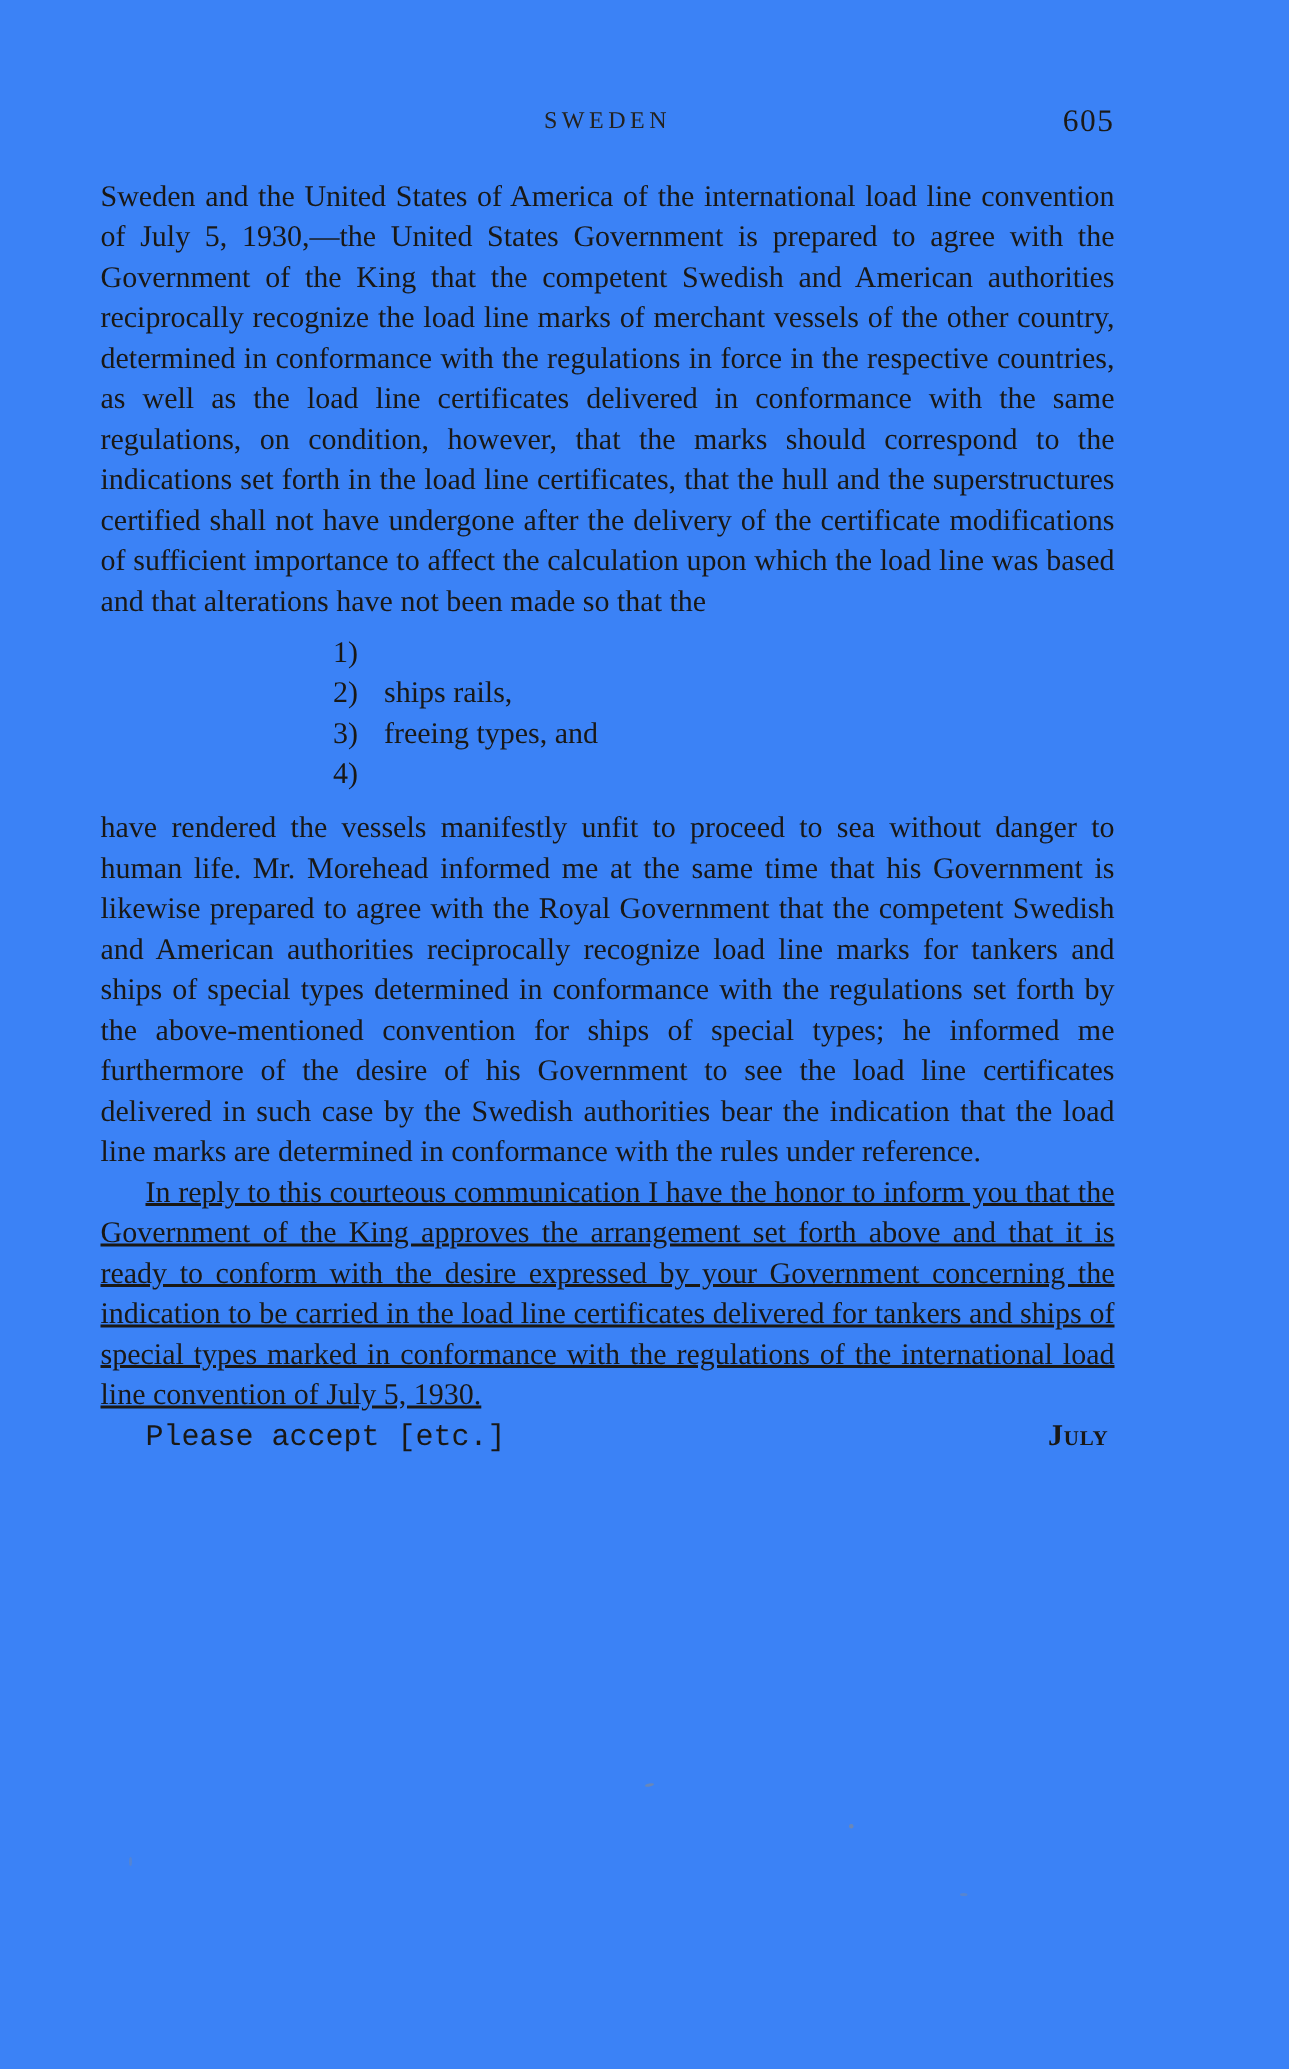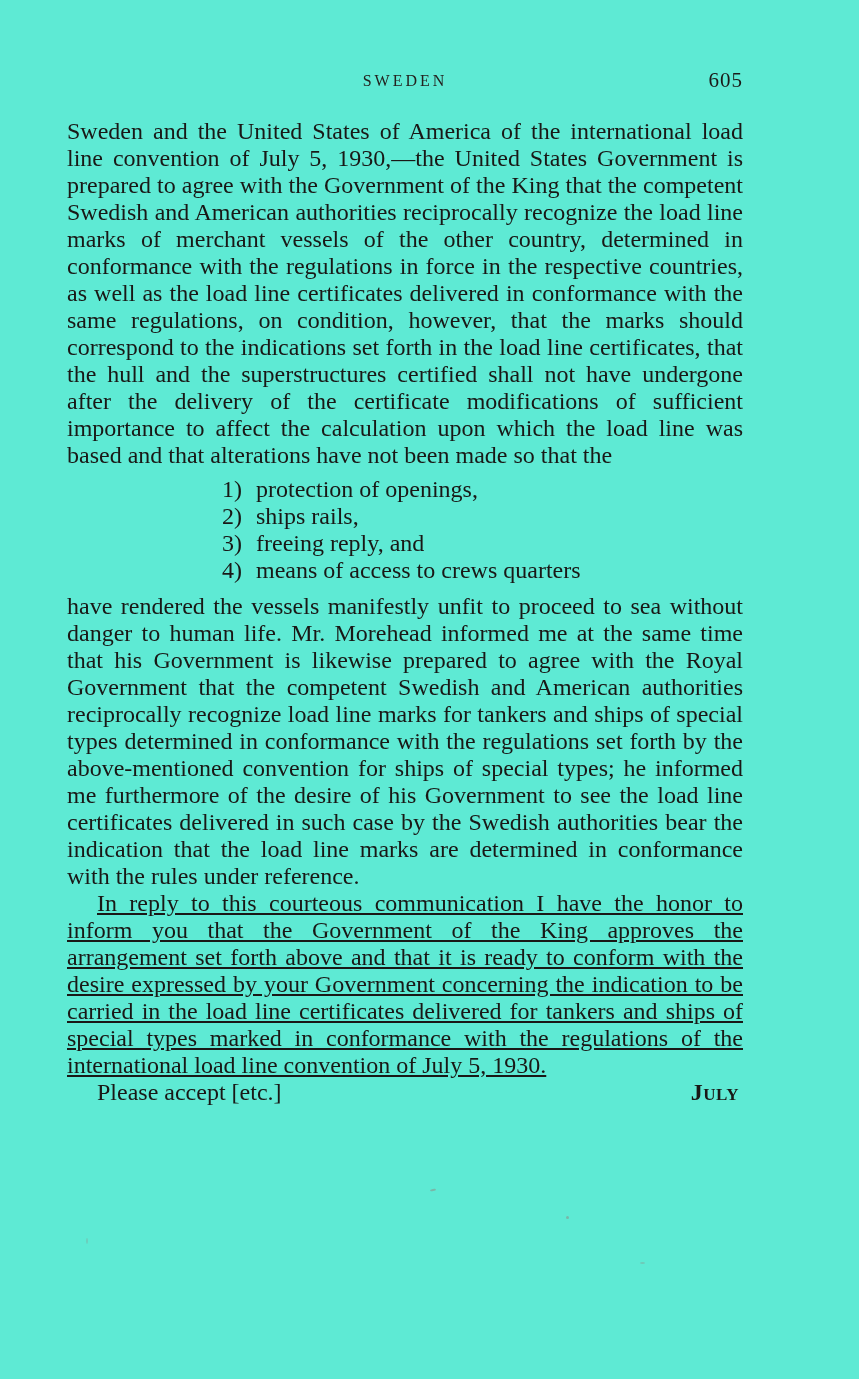--- a/index.html
+++ b/index.html
@@ -13,7 +13,7 @@
     width: 859px;
     height: 1379px;
     margin: 0 auto;
-    background: #5eead4;
+    background: #3b82f6;
     color: #1b1a18;
     padding: 72px 116px 0 67px;
     overflow: hidden;

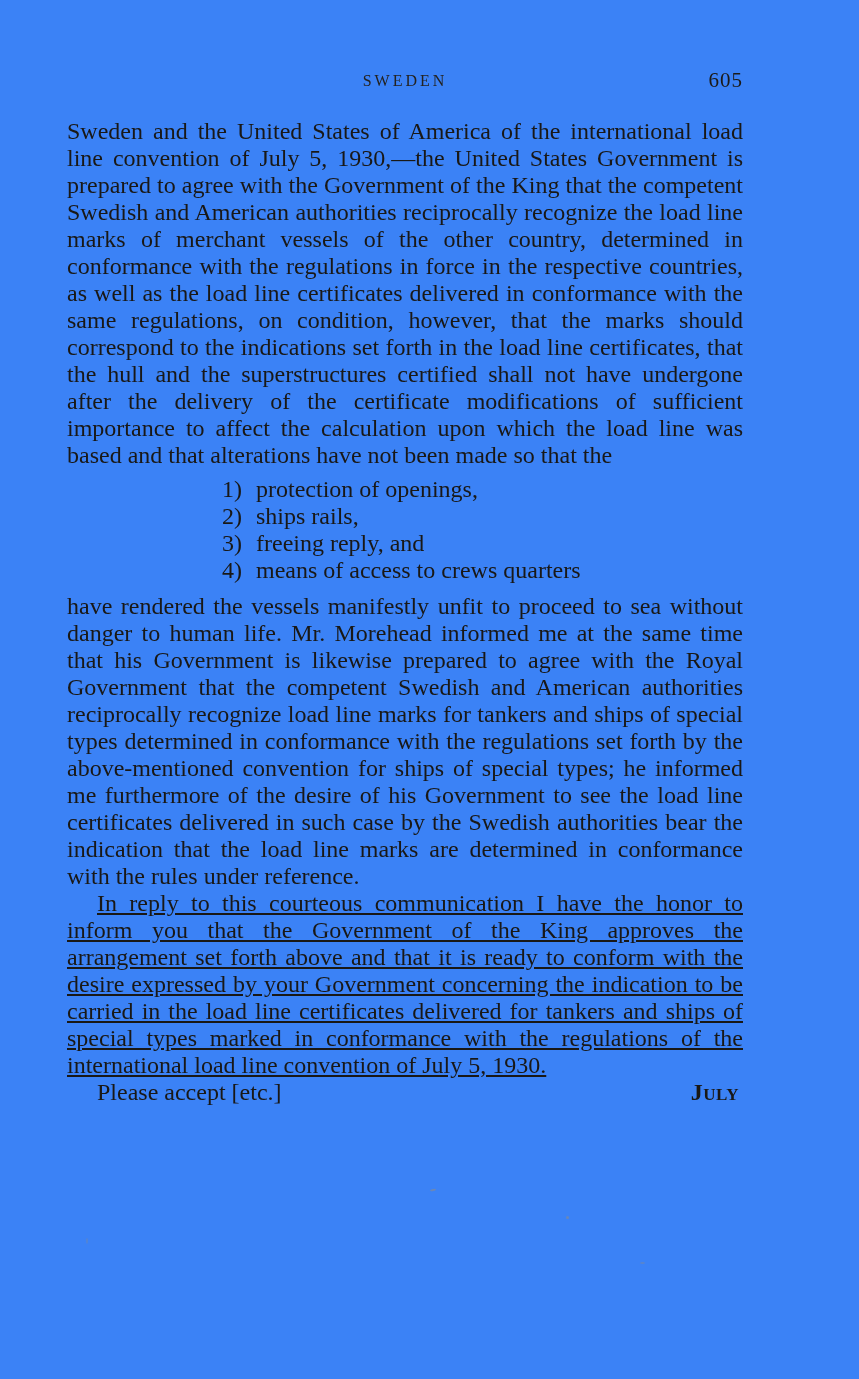--- a/index.html
+++ b/index.html
@@ -39,7 +39,7 @@
     font-family: Liberation Serif, serif;
   }
   .body-text {
-    font-size: 24px;
+    font-size: 20px;
     line-height: 27px;
     text-align: justify;
     color: #191816;

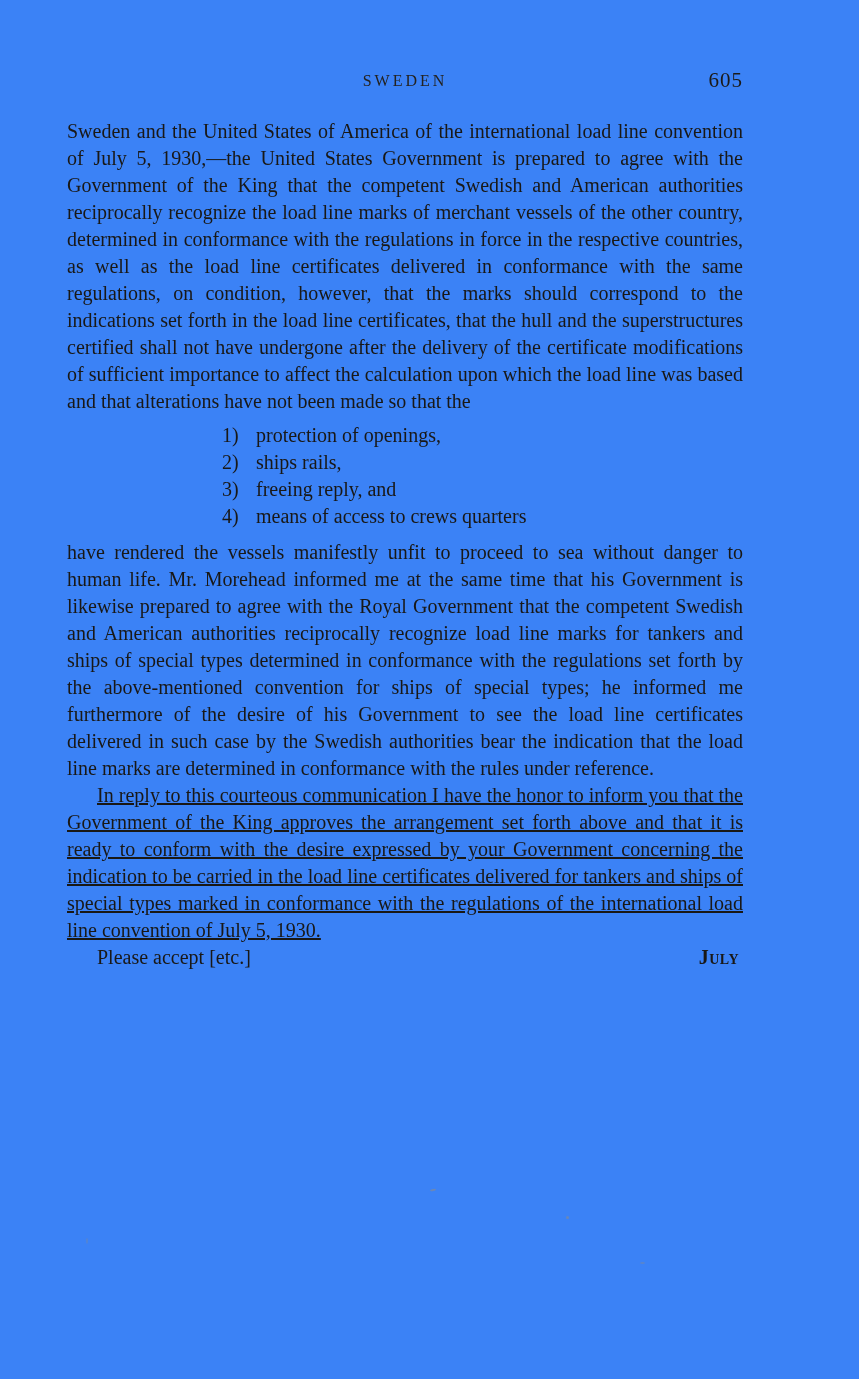--- a/index.html
+++ b/index.html
@@ -95,7 +95,6 @@
     <div class="numbered-list">
       <div class="list-row">
         <span class="list-num">1)</span>
-        <span class="list-text">protection of openings,</span>
       </div>
       <div class="list-row">
         <span class="list-num">2)</span>

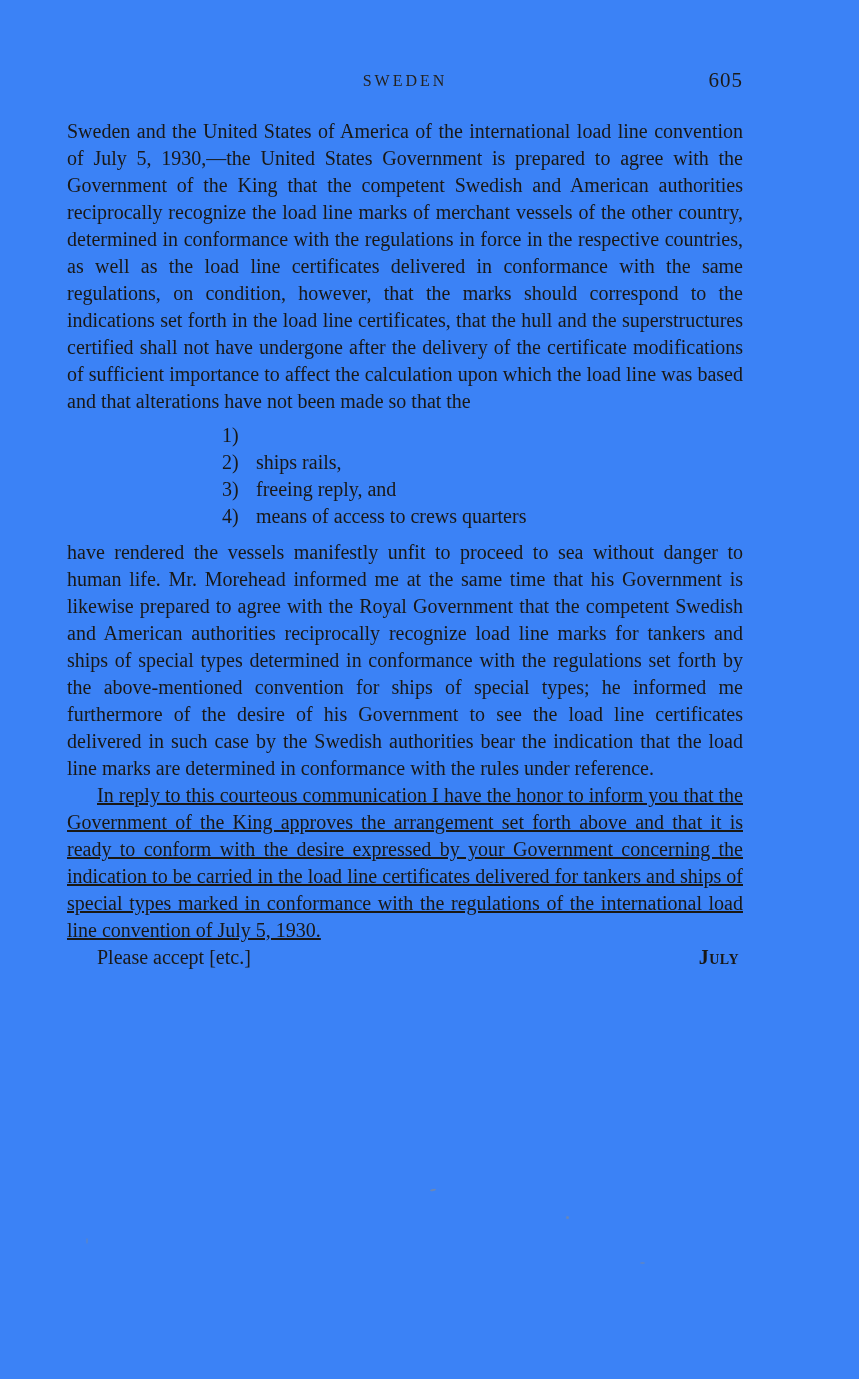--- a/index.html
+++ b/index.html
@@ -102,7 +102,7 @@
       </div>
       <div class="list-row">
         <span class="list-num">3)</span>
-        <span class="list-text">freeing reply, and</span>
+        <span class="list-text">freeing types, and</span>
       </div>
       <div class="list-row">
         <span class="list-num">4)</span>

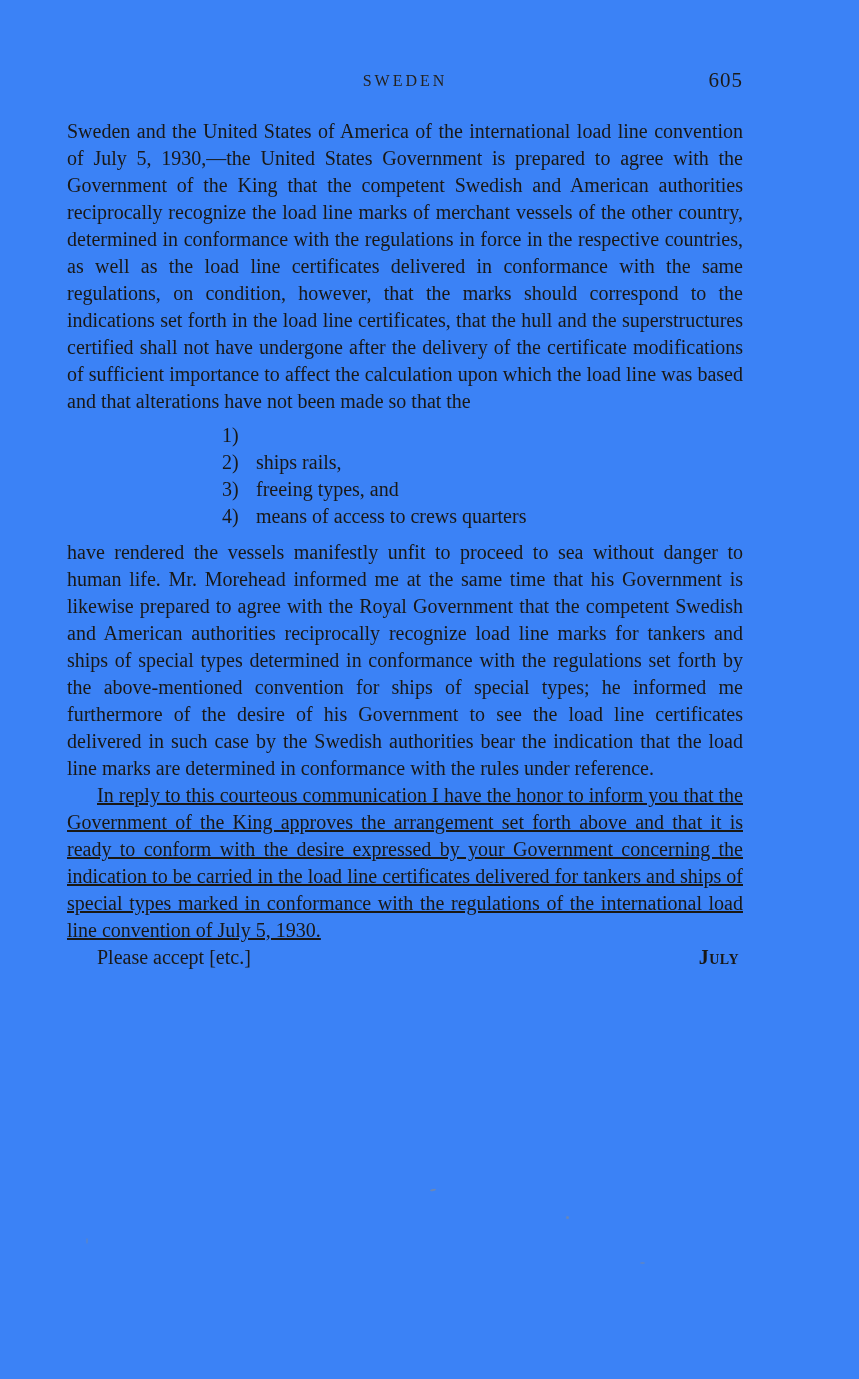--- a/index.html
+++ b/index.html
@@ -106,7 +106,6 @@
       </div>
       <div class="list-row">
         <span class="list-num">4)</span>
-        <span class="list-text">means of access to crews quarters</span>
       </div>
     </div>
 

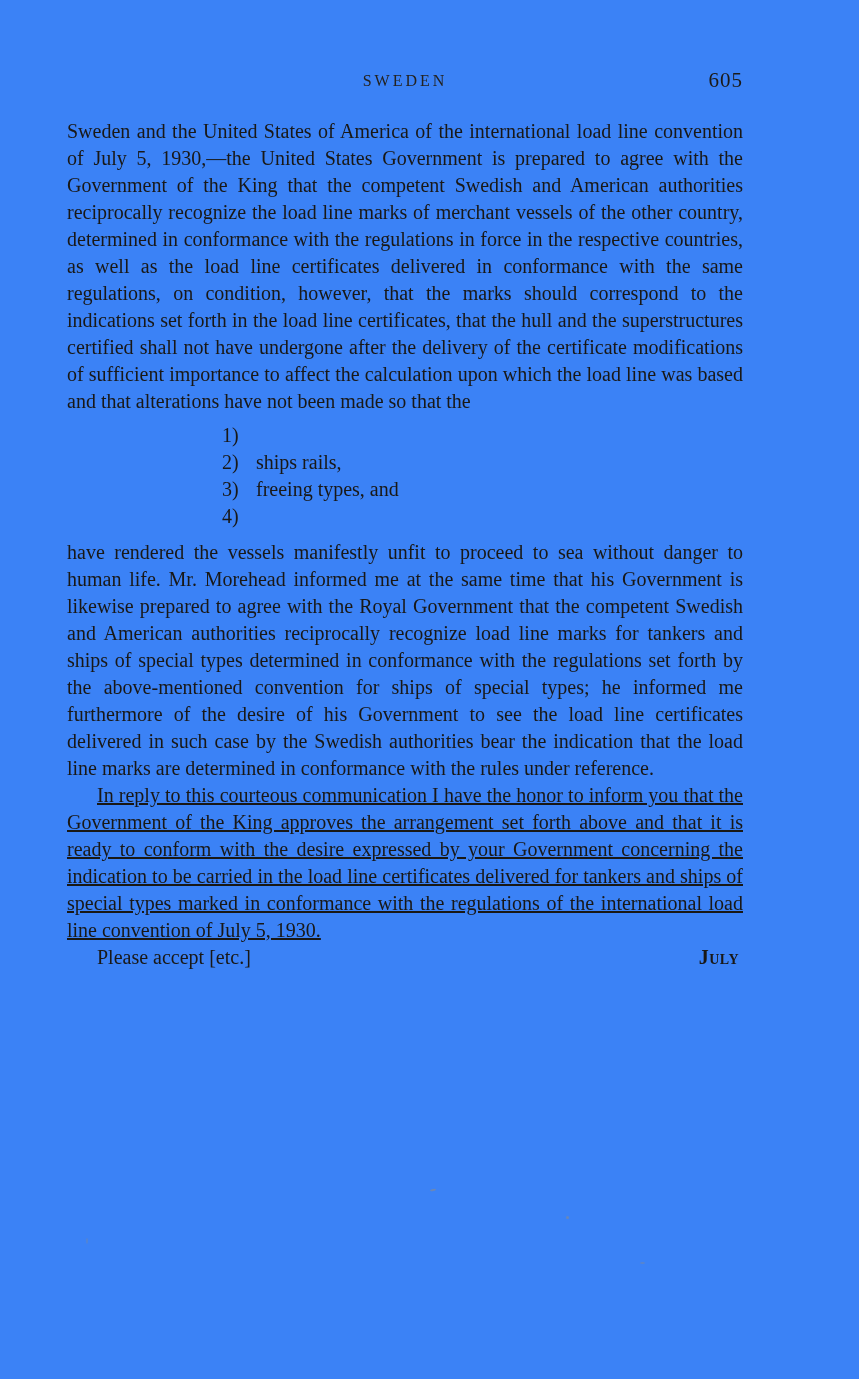--- a/index.html
+++ b/index.html
@@ -59,7 +59,7 @@
     justify-content: space-between;
     align-items: baseline;
   }
-  .closing-text { margin-left: 30px; }
+  .closing-text { margin-left: 30px; font-family: Liberation Mono, monospace; }
   .signature {
     font-variant: small-caps;
     font-weight: bold;

